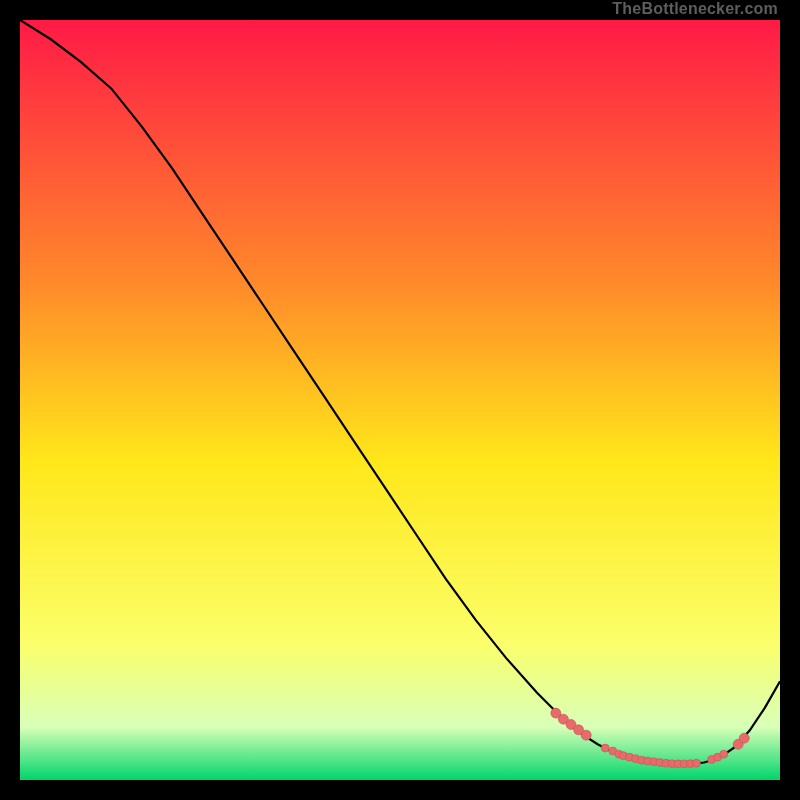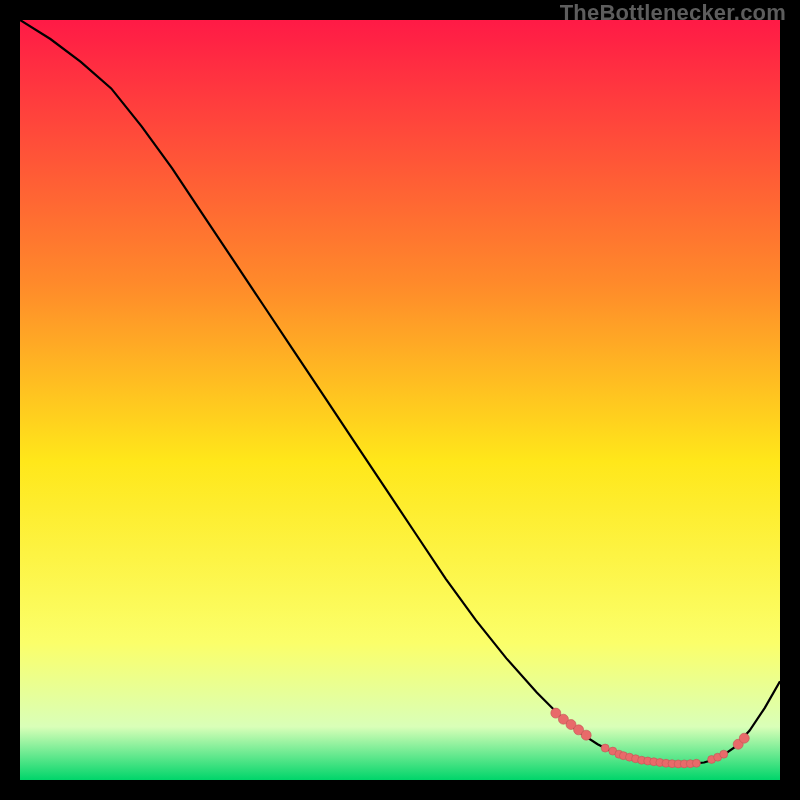--- a/index.html
+++ b/index.html
@@ -27,8 +27,8 @@
   .watermark {
     position: absolute;
     top: 0px;
-    right: 14px;
-    font-size: 22px;
+    right: 22px;
+    font-size: 16px;
     font-weight: 600;
     color: #5d5d5d;
     letter-spacing: 0.2px;

